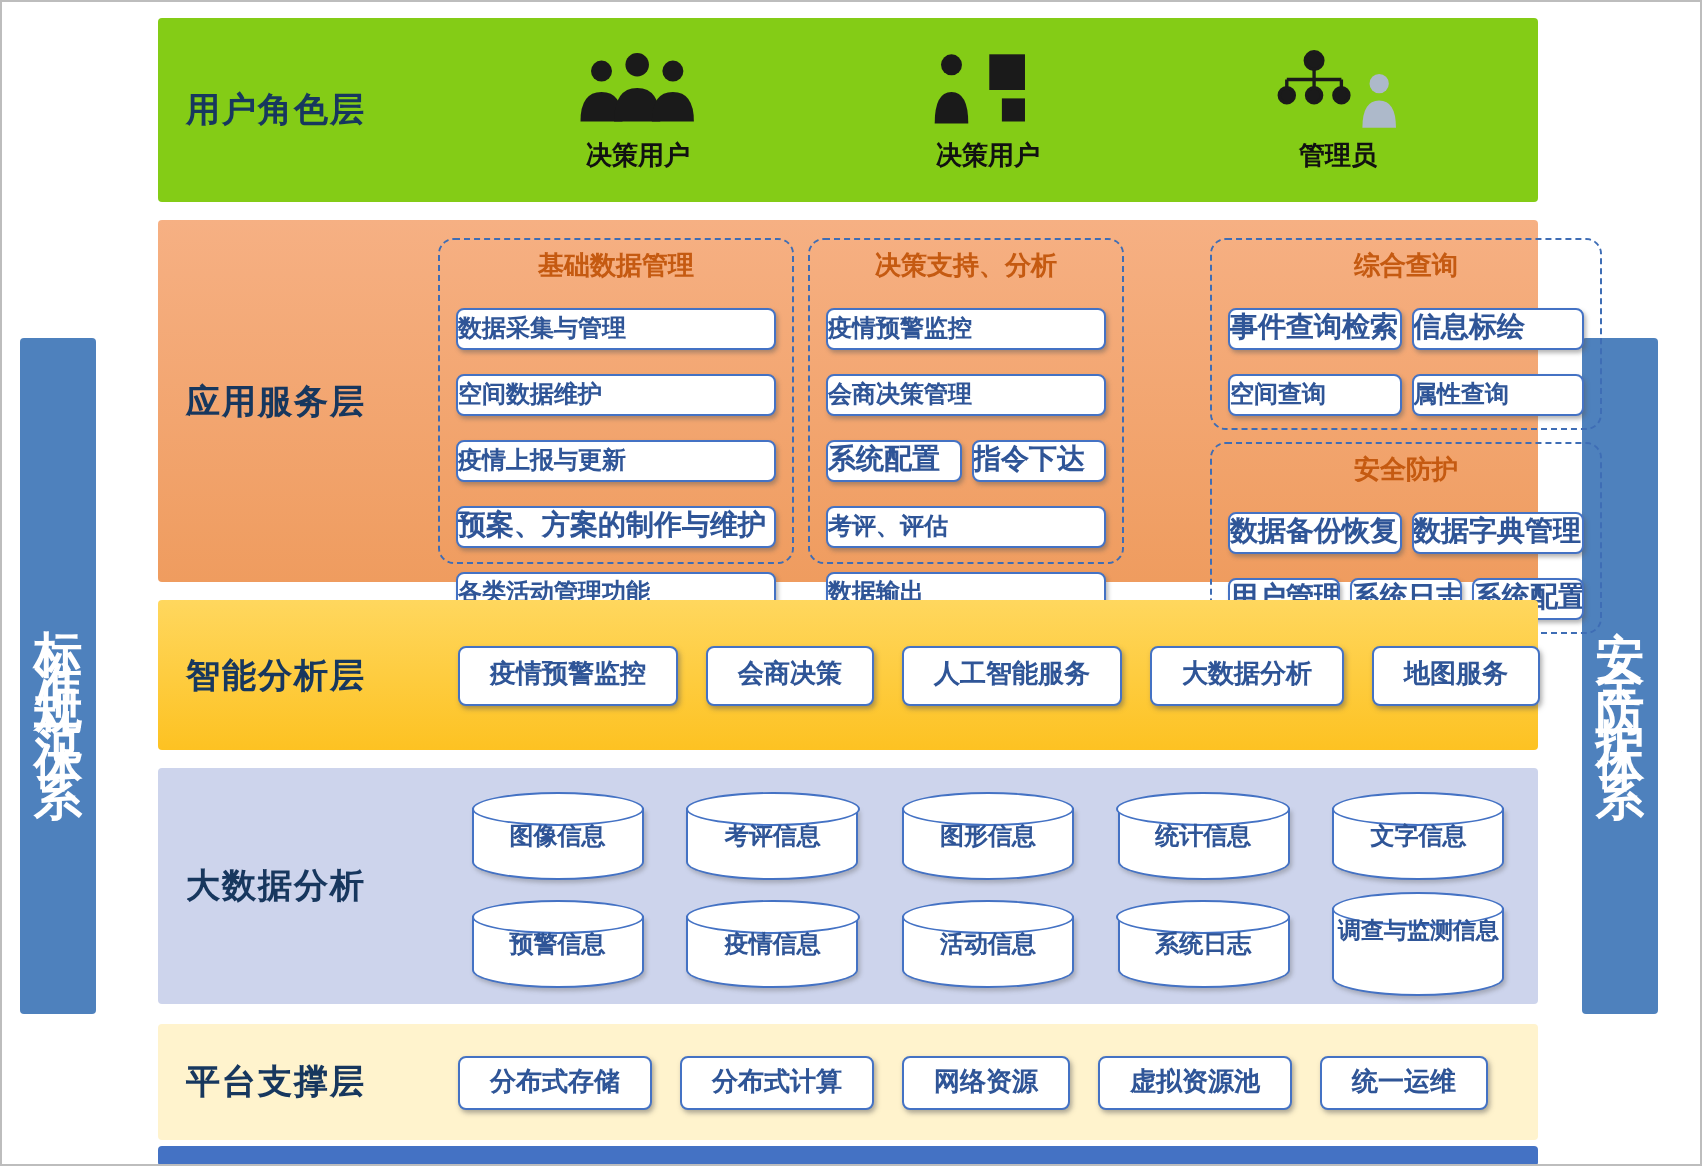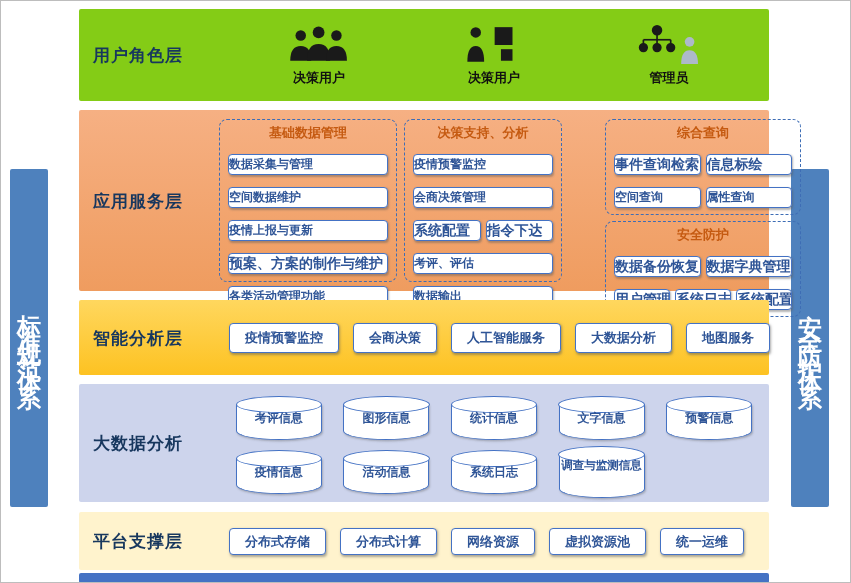--- a/index.html
+++ b/index.html
@@ -216,6 +216,9 @@
     <div class="layer-title">大数据分析</div>
     <div class="db-grid">
       <div class="db">
+          <span class="db-label">图像信息</span>
+        </div>
+      <div class="db">
           <span class="db-label">考评信息</span>
         </div>
       <div class="db">

